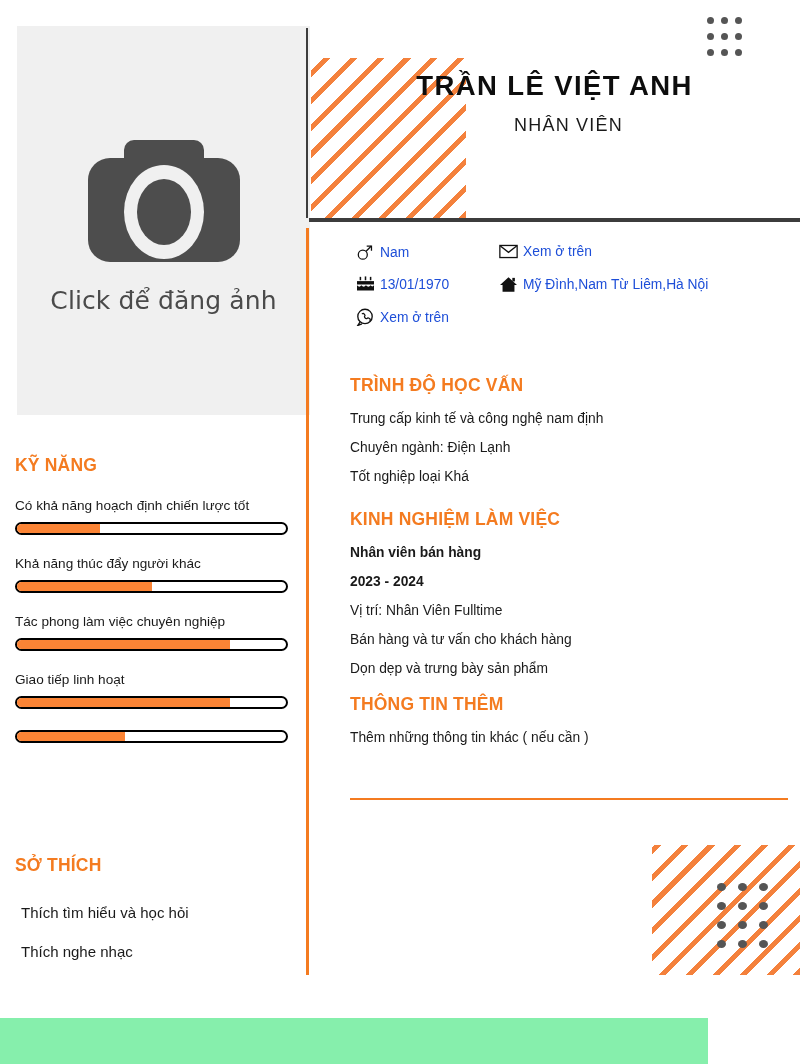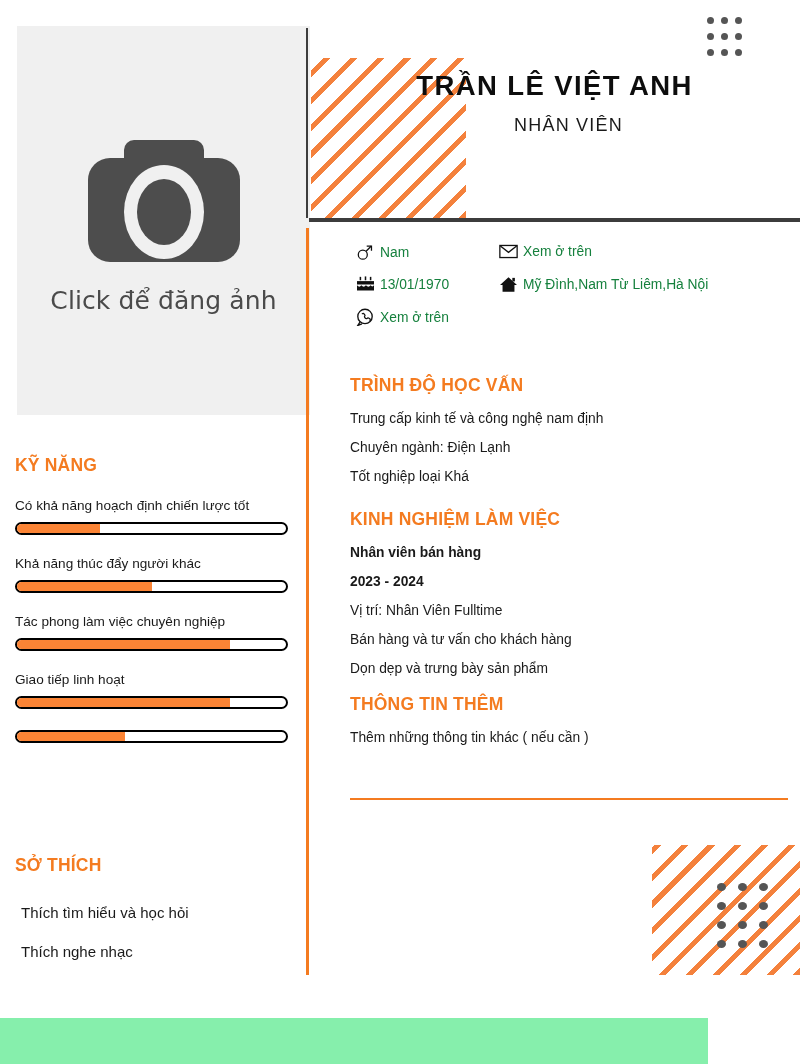--- a/index.html
+++ b/index.html
@@ -204,7 +204,7 @@
     display: flex;
     align-items: center;
     font-size: 13.8px;
-    color: #15803d;
+    color: #1d4ed8;
   }
   .contact-cell.col1 { width: 143px; flex: 0 0 143px; }
   .contact-icon {

